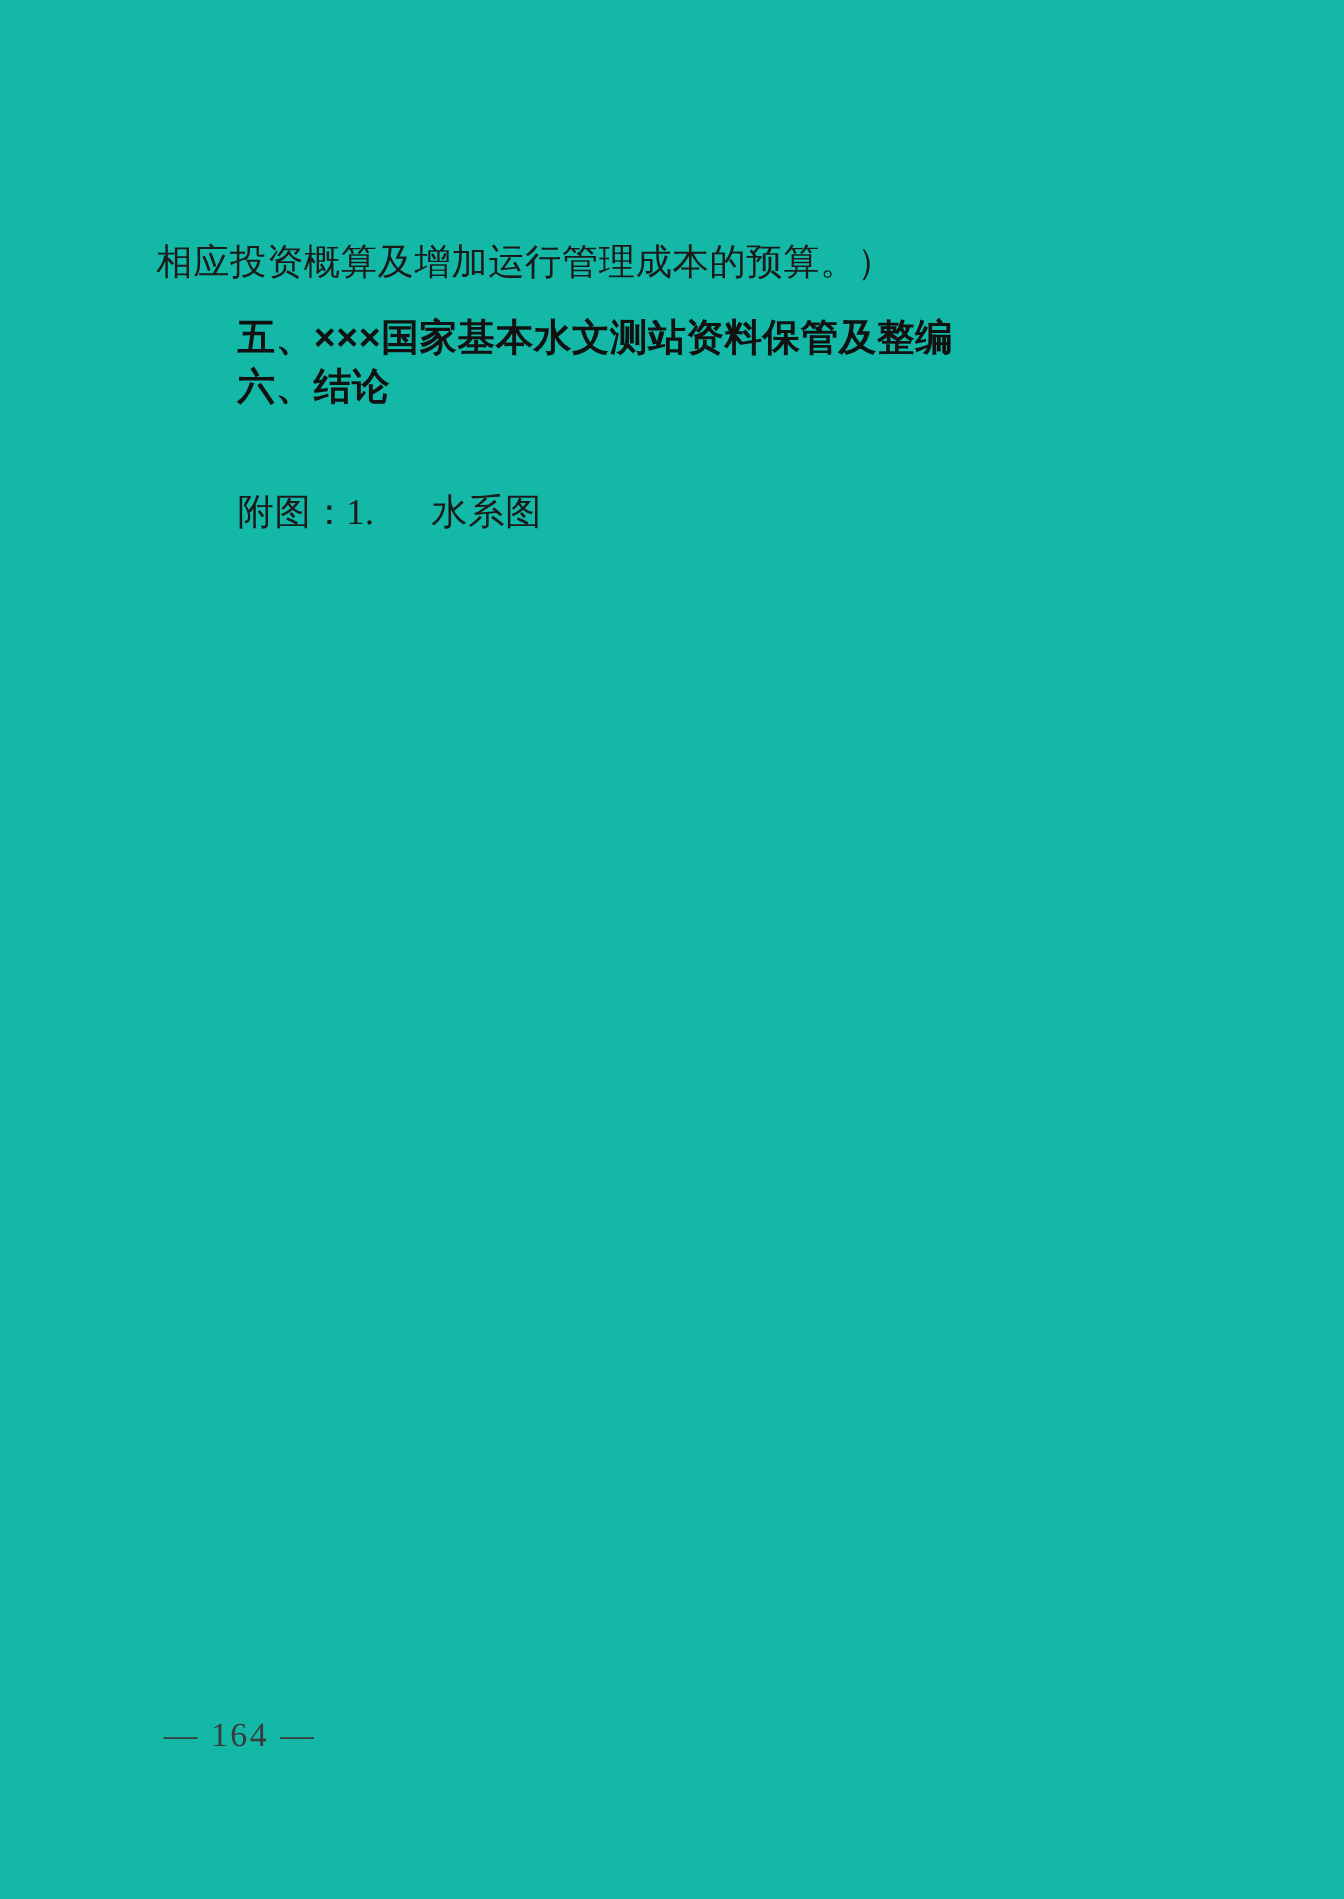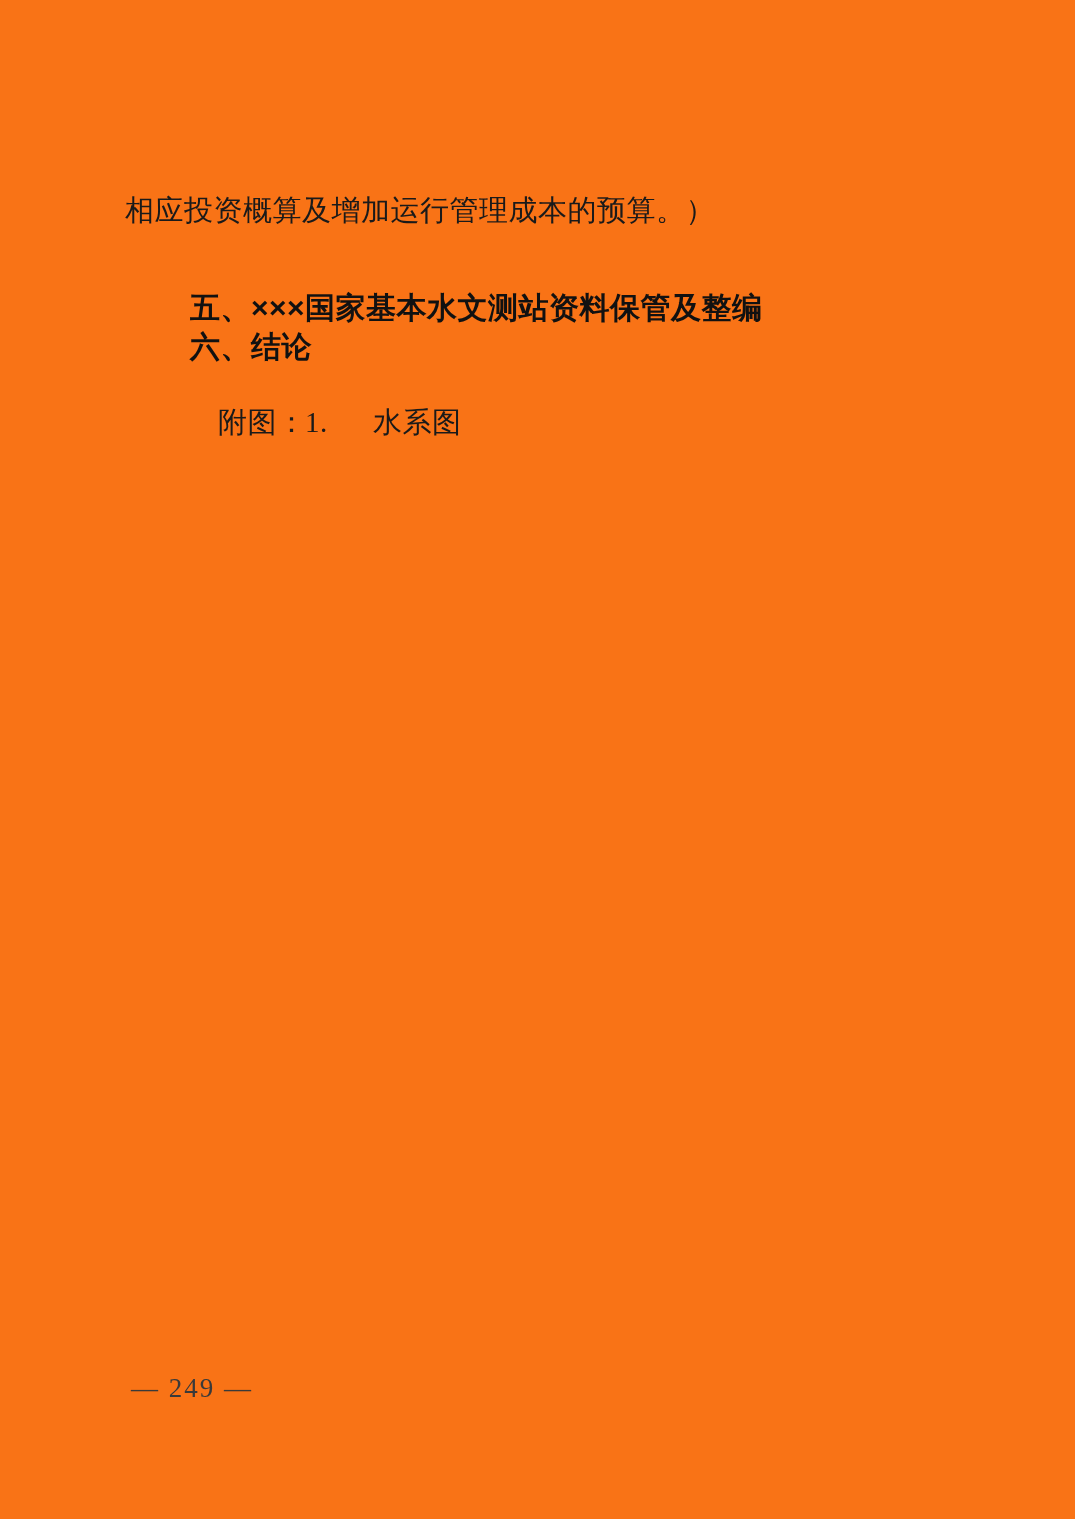--- a/index.html
+++ b/index.html
@@ -16,7 +16,7 @@
     position: relative;
     width: 1075px;
     height: 1519px;
-    background: #f97316;
+    background: #14b8a6;
     overflow: hidden;
   }
 

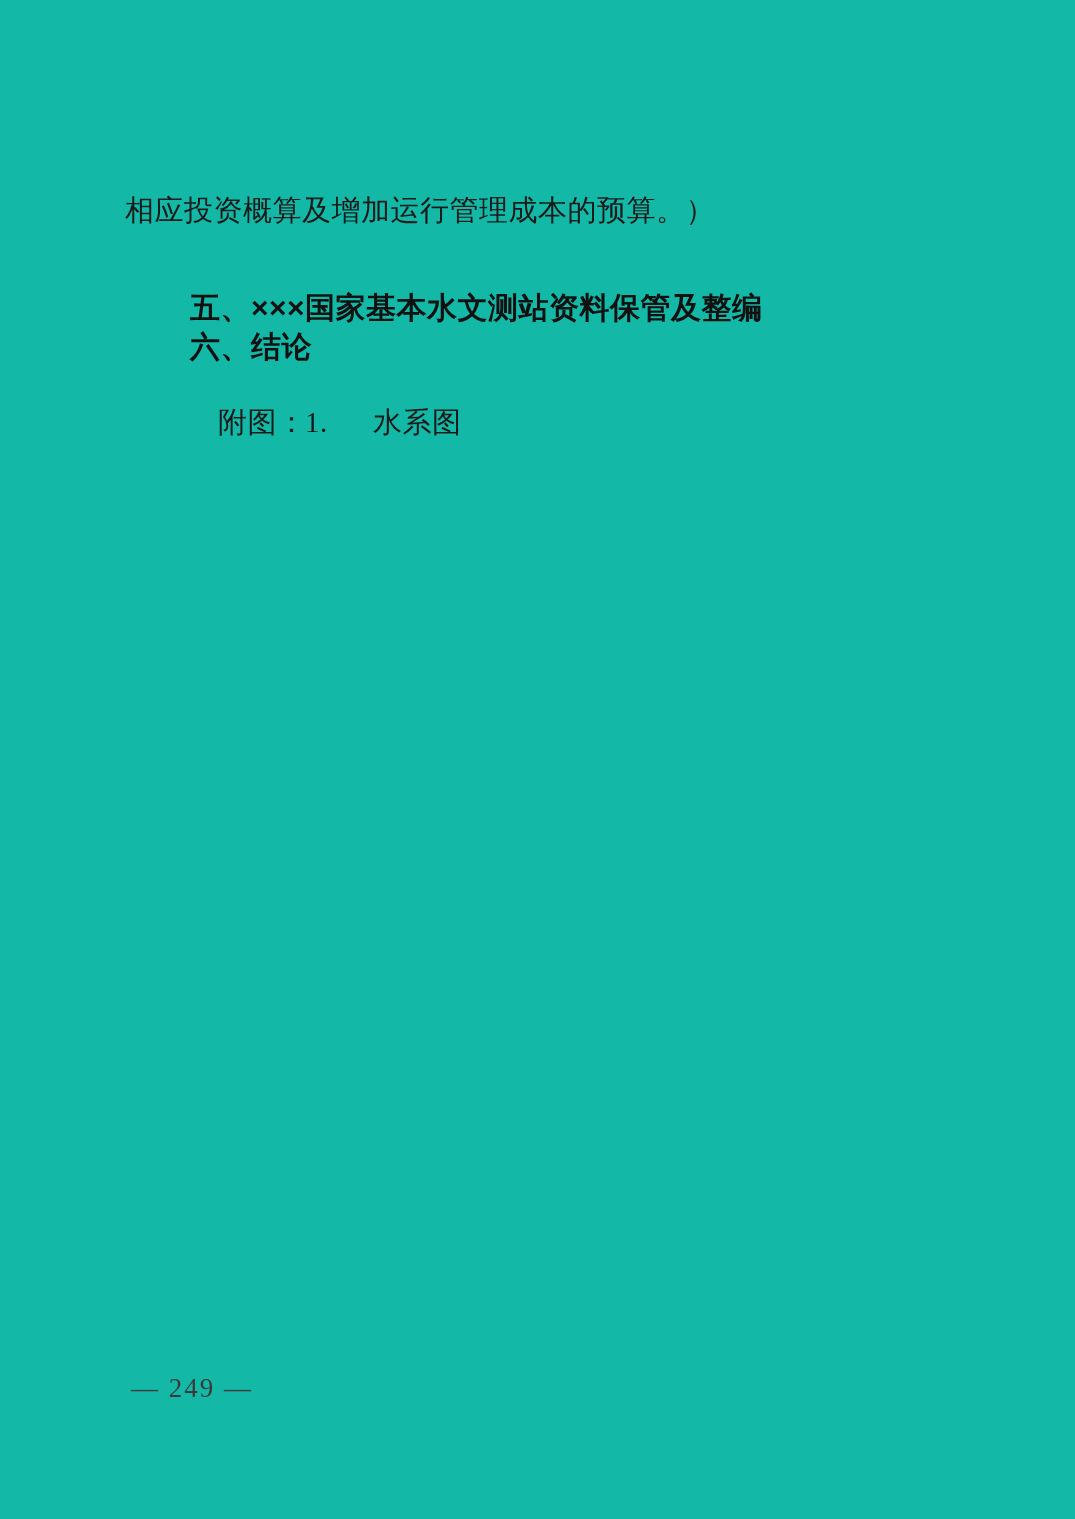--- a/index.html
+++ b/index.html
@@ -44,7 +44,6 @@
     letter-spacing: 0.5px;
     white-space: nowrap;
     color: #111111;
-    margin-top: 37px;
   }
   .heading-five { top: 252px; }
   .heading-six  { top: 291px; }

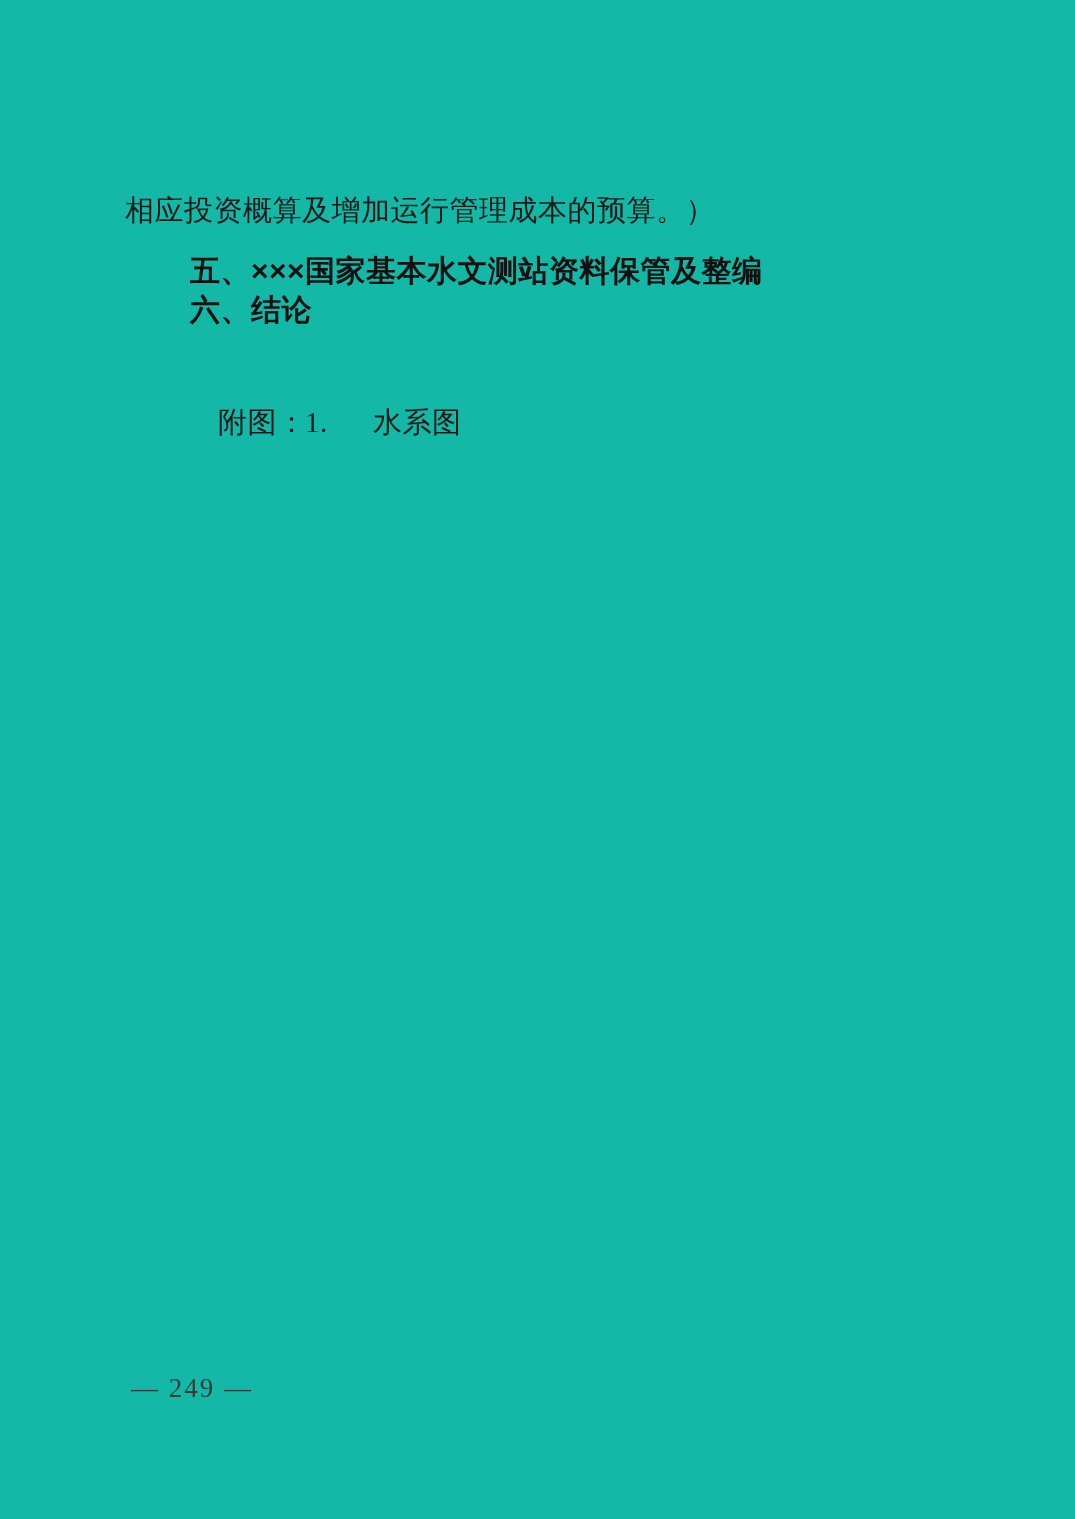--- a/index.html
+++ b/index.html
@@ -57,7 +57,7 @@
     font-family: "Liberation Serif", "DejaVu Serif", serif;
     white-space: nowrap;
   }
-  .attach-line-1 { left: 190px; top: 404px; margin-left: 28px; }
+  .attach-line-1 { left: 190px; top: 392px; }
   .attach-line-2 { left: 277px; top: 465px; }
 
   .attach-label {

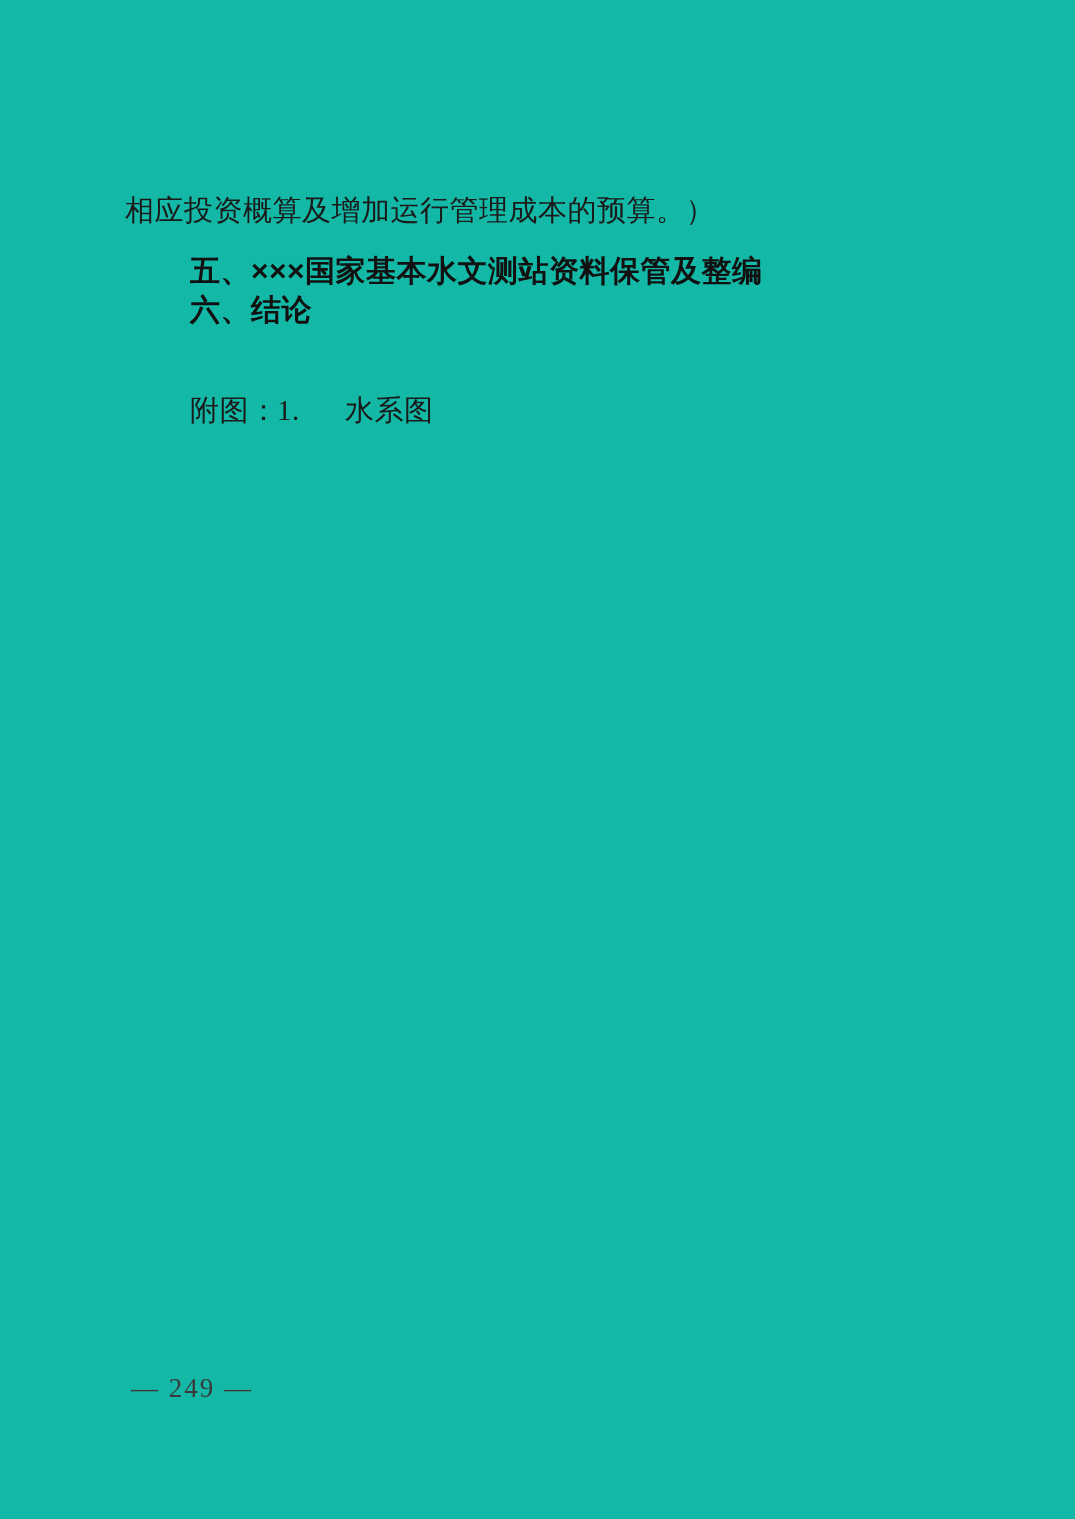--- a/index.html
+++ b/index.html
@@ -97,7 +97,7 @@
   </div>
 
 
-  <div class="page-number">— 249 —</div>
+  <div class="page-number">— 164 —</div>
 
 </div>
 

